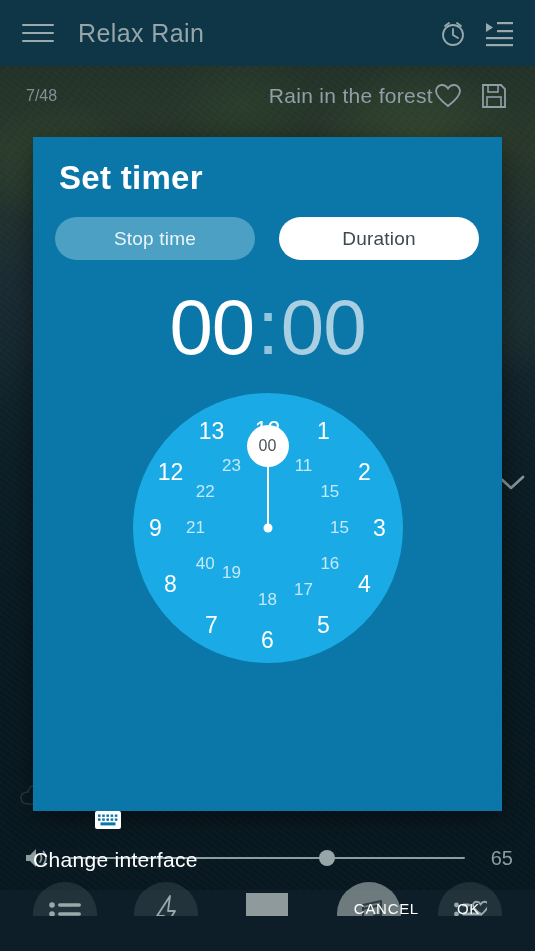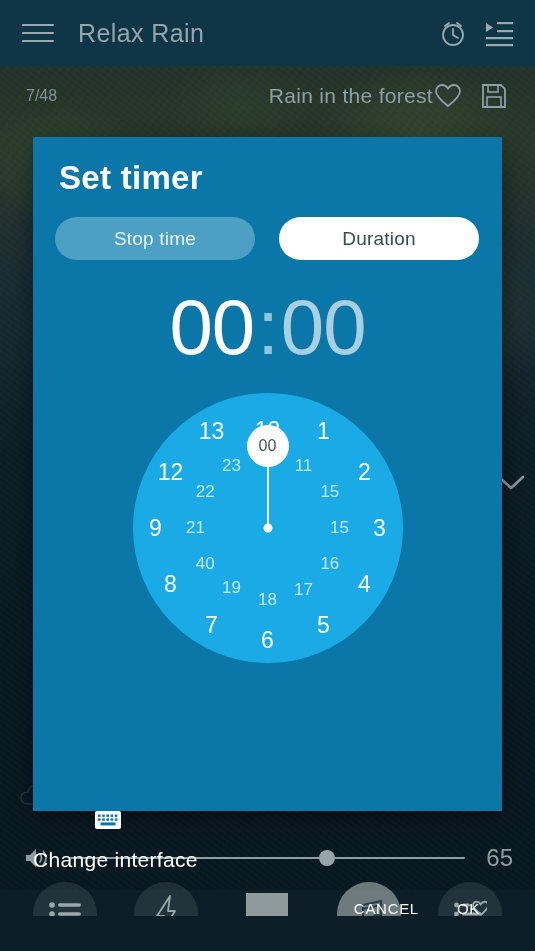--- a/index.html
+++ b/index.html
@@ -267,7 +267,7 @@
           <div class="num inner" style="left: 197.354px; top: 171px;">16</div>
           <div class="num inner" style="left: 171px; top: 197.354px;">17</div>
           <div class="num inner" style="left: 135px; top: 207px;">18</div>
-          <div class="num inner" style="left: 99px; top: 195px;">19</div>
+          <div class="num inner" style="left: 99px; top: 180px;">19</div>
           <div class="num inner" style="left: 72.6462px; top: 171px;">40</div>
           <div class="num inner" style="left: 63px; top: 135px;">21</div>
           <div class="num inner" style="left: 72.6462px; top: 99px;">22</div>

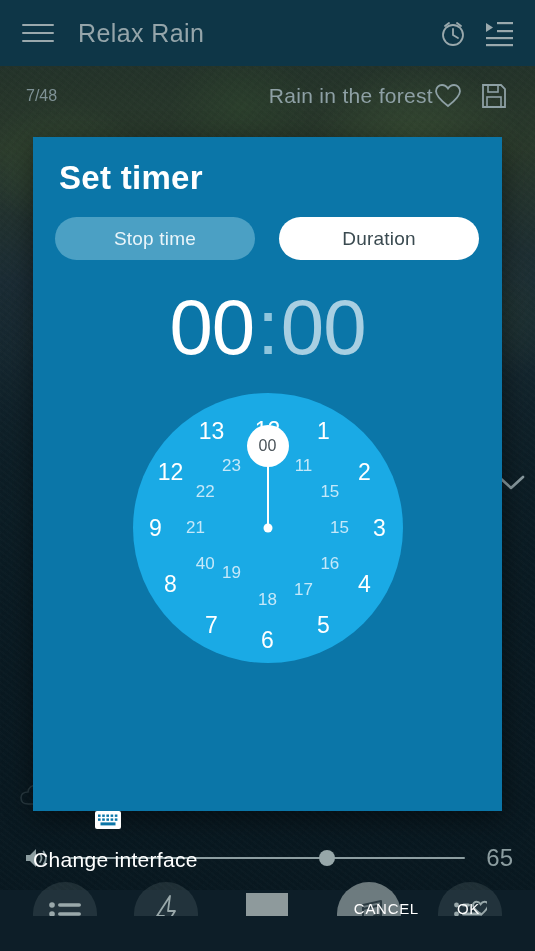--- a/index.html
+++ b/index.html
@@ -144,7 +144,7 @@
     background:#8d9ea1; border-radius:1px; }
   .slider-thumb { position:absolute; top:3px; width:16px; height:16px;
     border-radius:50%; background:#97a7a9; transform:translateX(-50%); }
-  .vol-value { color:#8c9da0; font-size:24px; width:34px; text-align:right; }
+  .vol-value { color:#8c9da0; font-size:20px; width:34px; text-align:right; }
 
   .navbar {
     position:absolute; left:0; top:876px; width:535px; height:75px;

